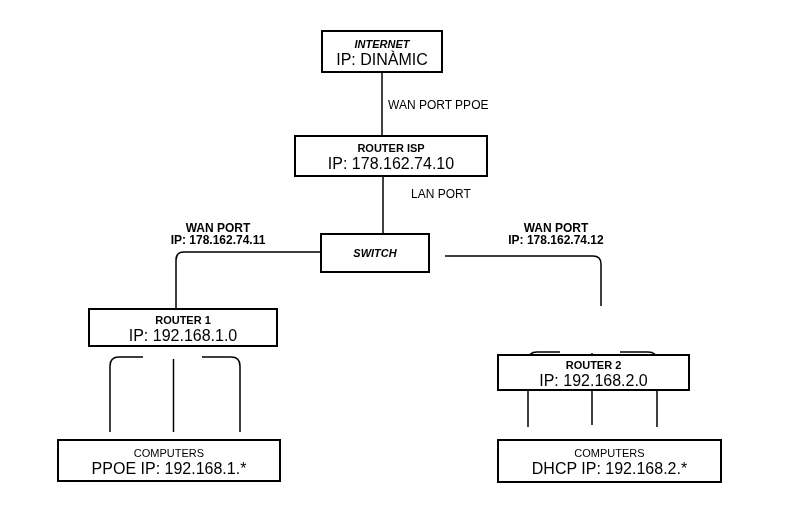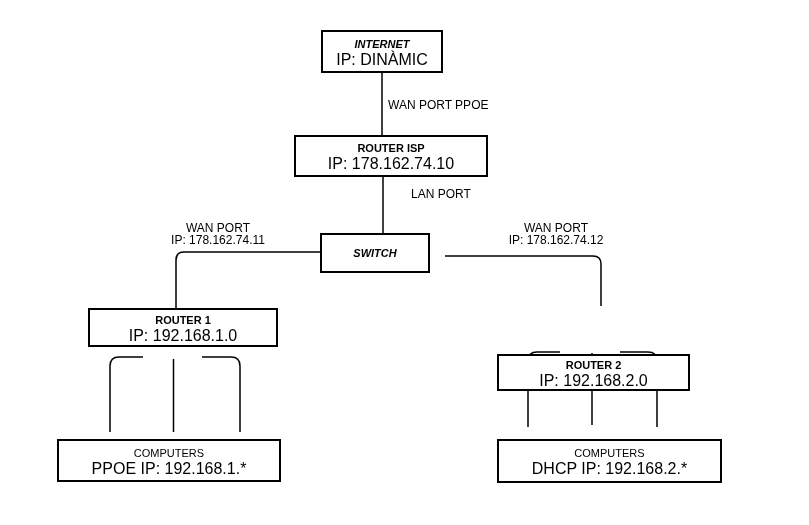--- a/index.html
+++ b/index.html
@@ -70,6 +70,7 @@
   }
   .edge-label.block div {
     white-space: nowrap;
+    font-weight: bold;
   }
 </style>
 </head>

